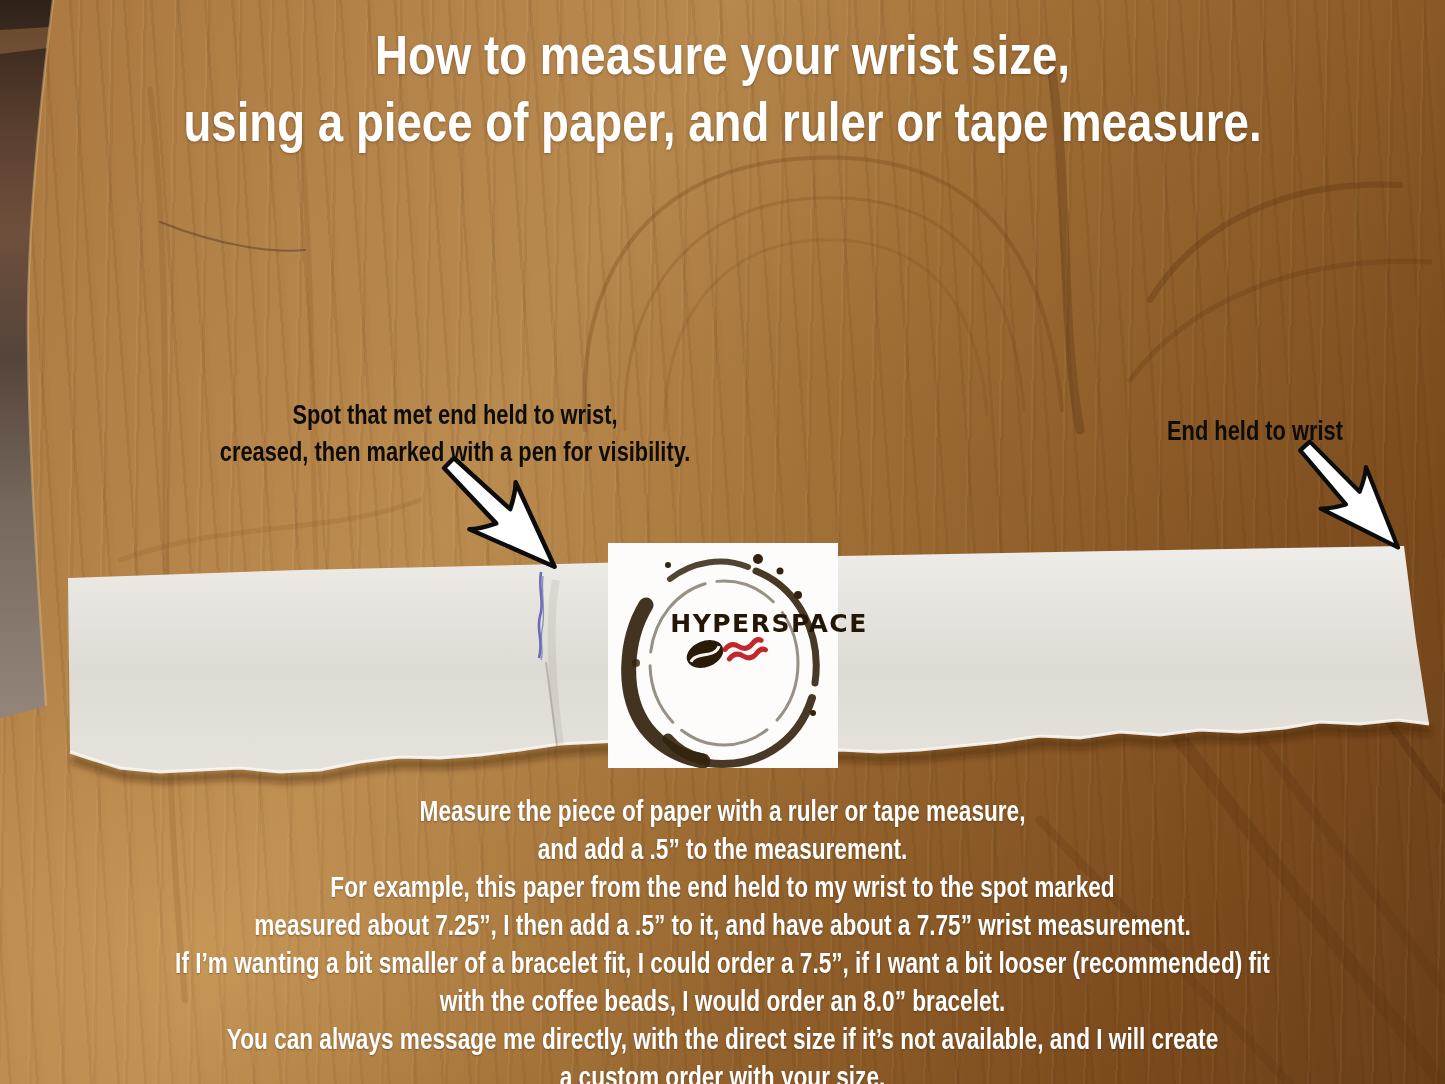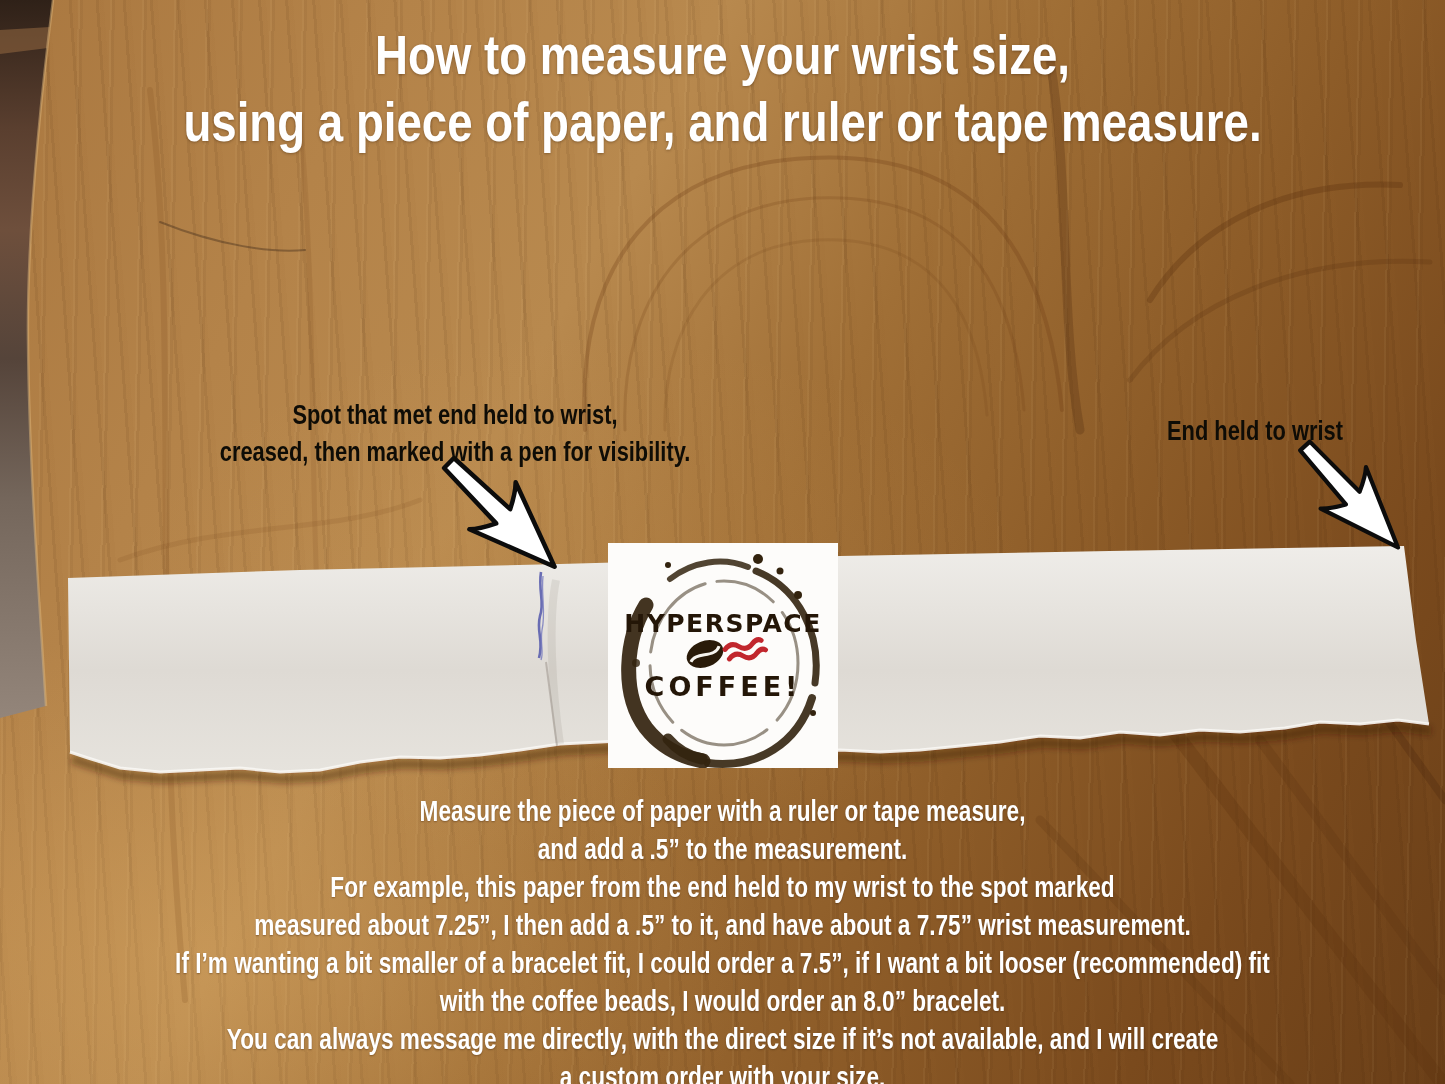--- a/index.html
+++ b/index.html
@@ -45,7 +45,7 @@
   }
   .logo .brand{
     position:absolute;left:0;width:100%;text-align:center;
-    font-family:"DejaVu Sans",sans-serif;font-weight:bold;color:#241607;
+    font-family:"DejaVu Sans",sans-serif;font-weight:bold;color:#241607;padding-left:46px;
   }
   .brand-top{top:66px;font-size:25px;letter-spacing:1.5px;}
   .brand-bottom{top:128px;font-size:27px;letter-spacing:4px;}

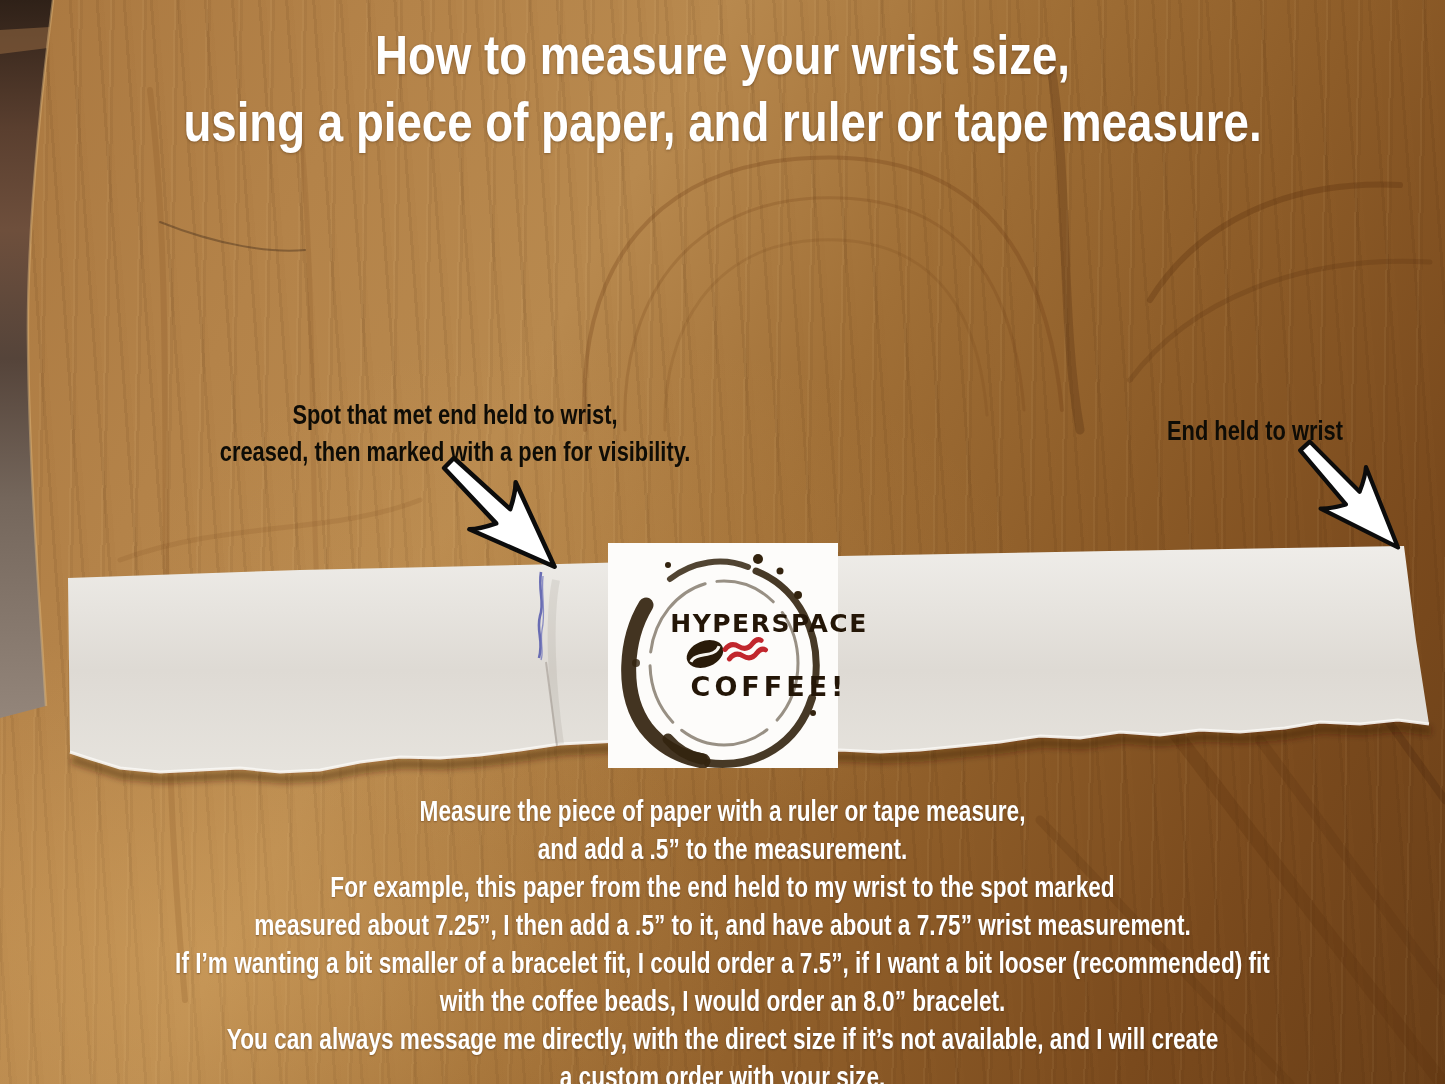--- a/index.html
+++ b/index.html
@@ -153,7 +153,6 @@
       </g>
     </svg>
     <div class="brand brand-top">HYPERSPACE</div>
-    <div class="brand brand-bottom">COFFEE!</div>
   </div>
 
   <svg class="layer" width="1445" height="1084" viewBox="0 0 1445 1084">

